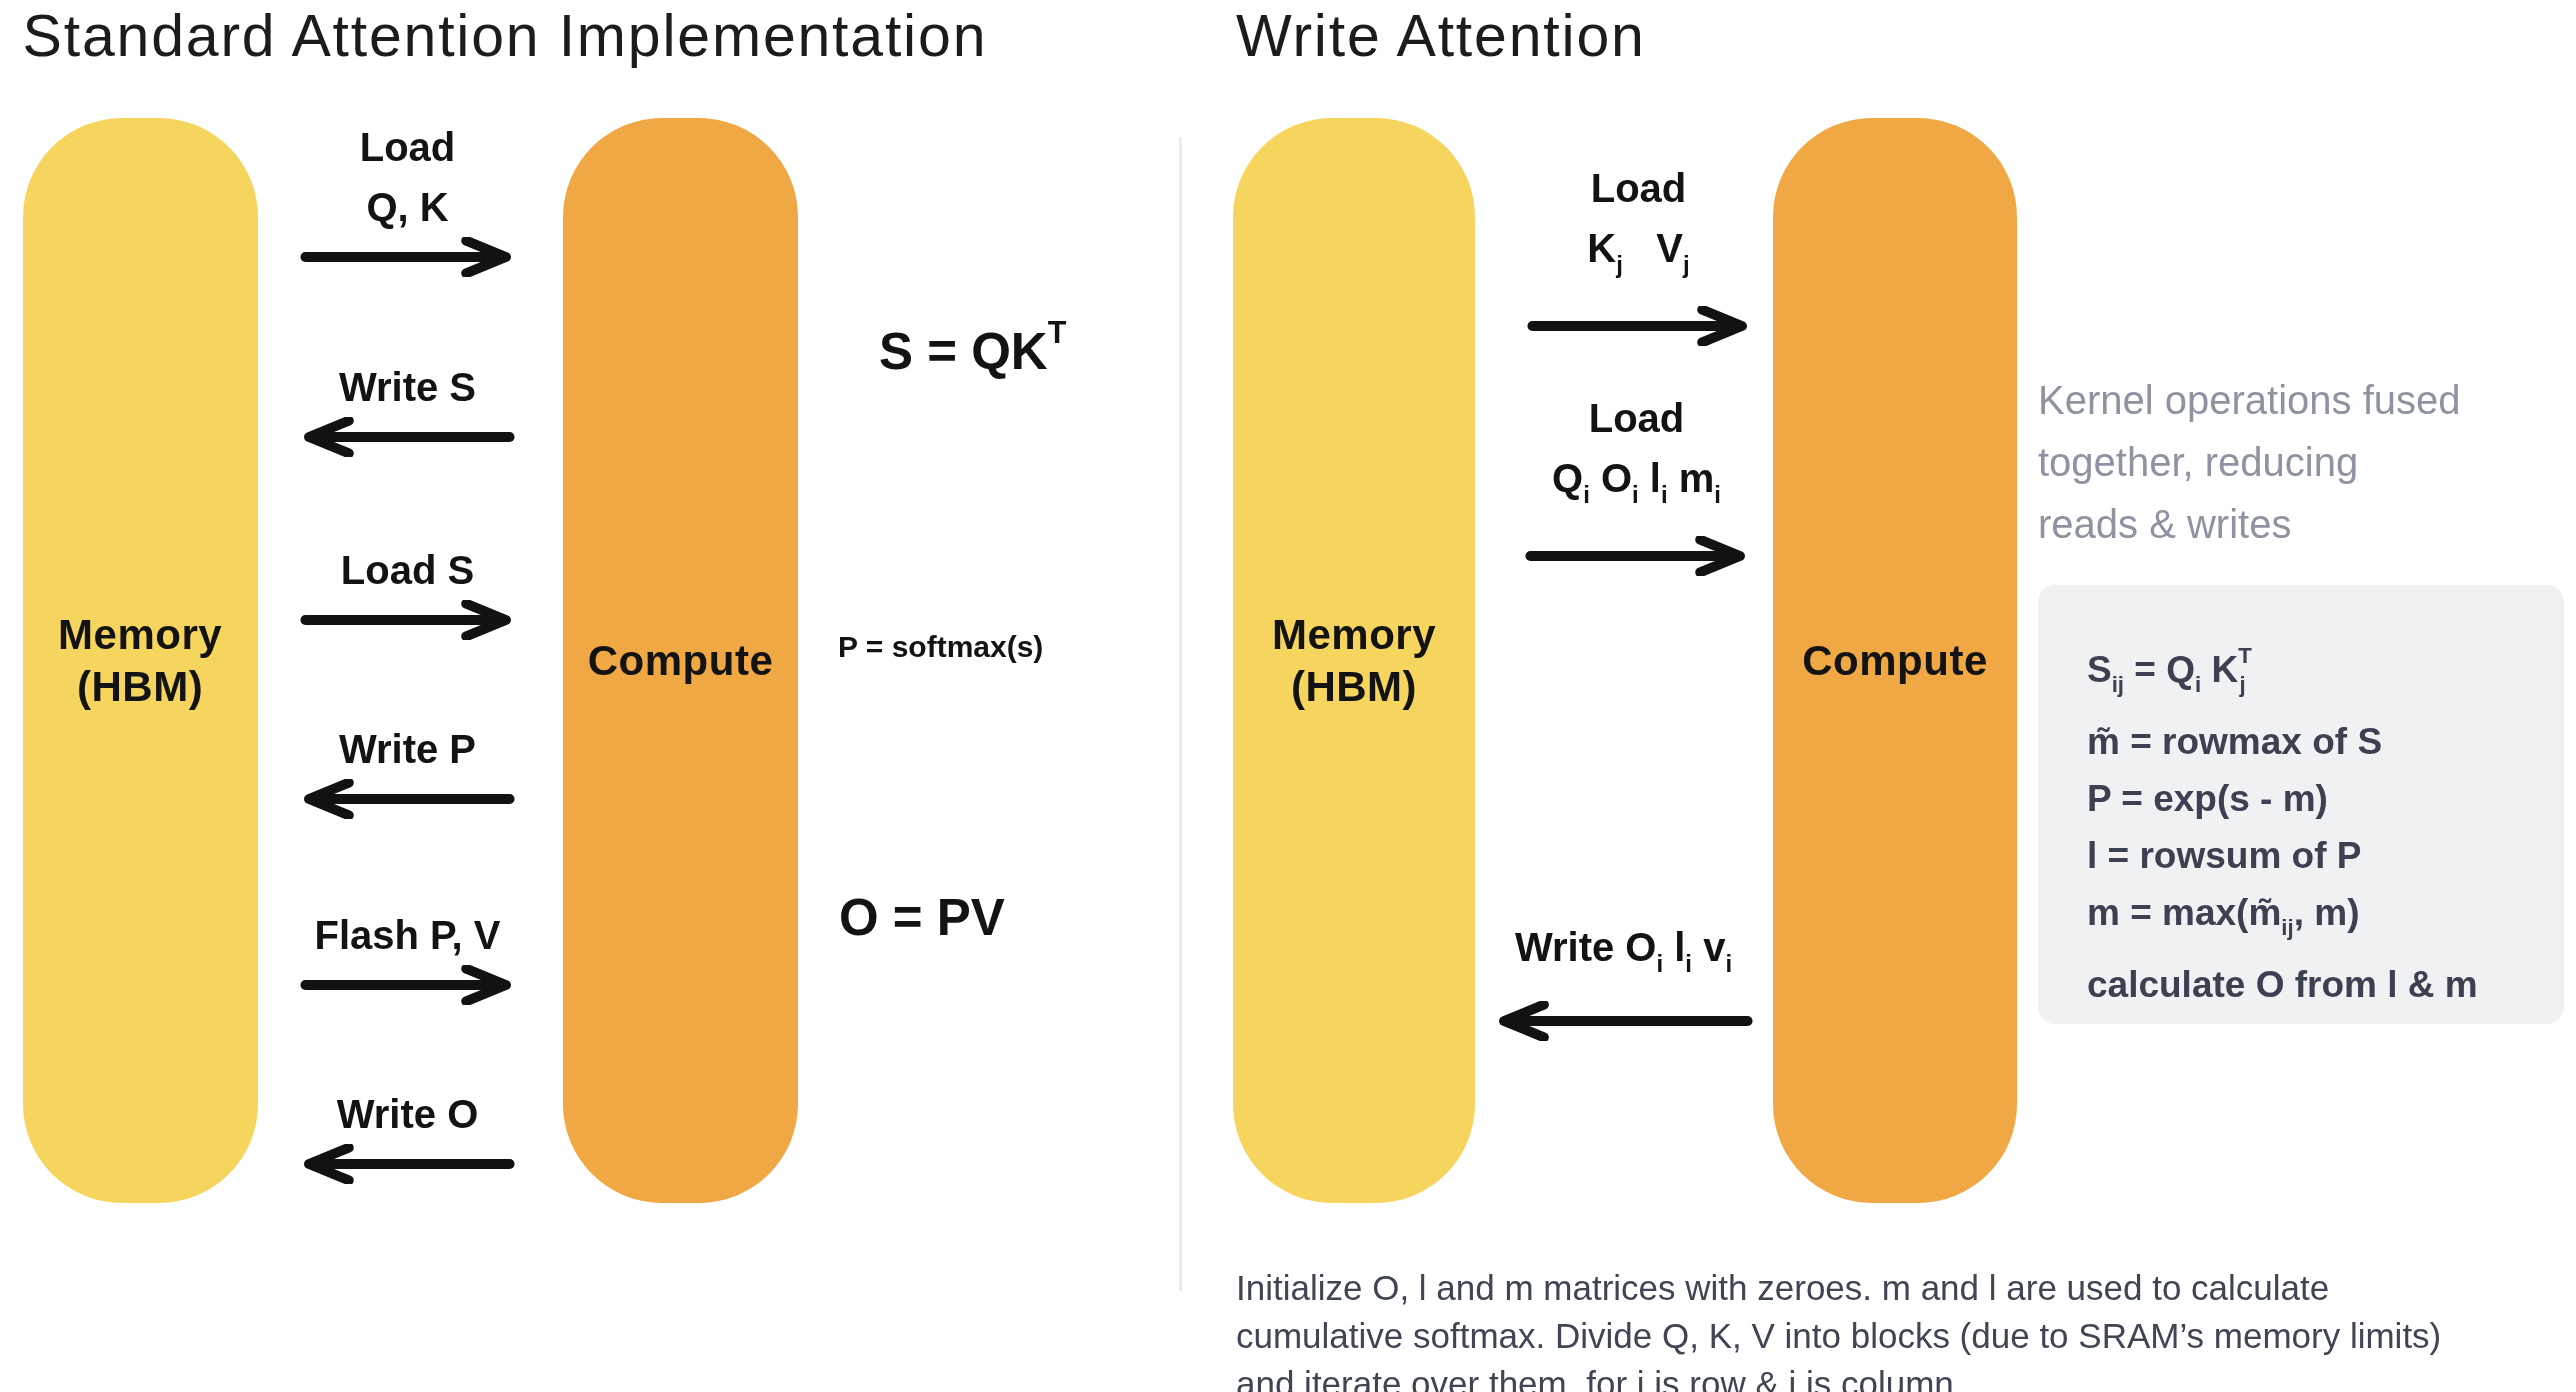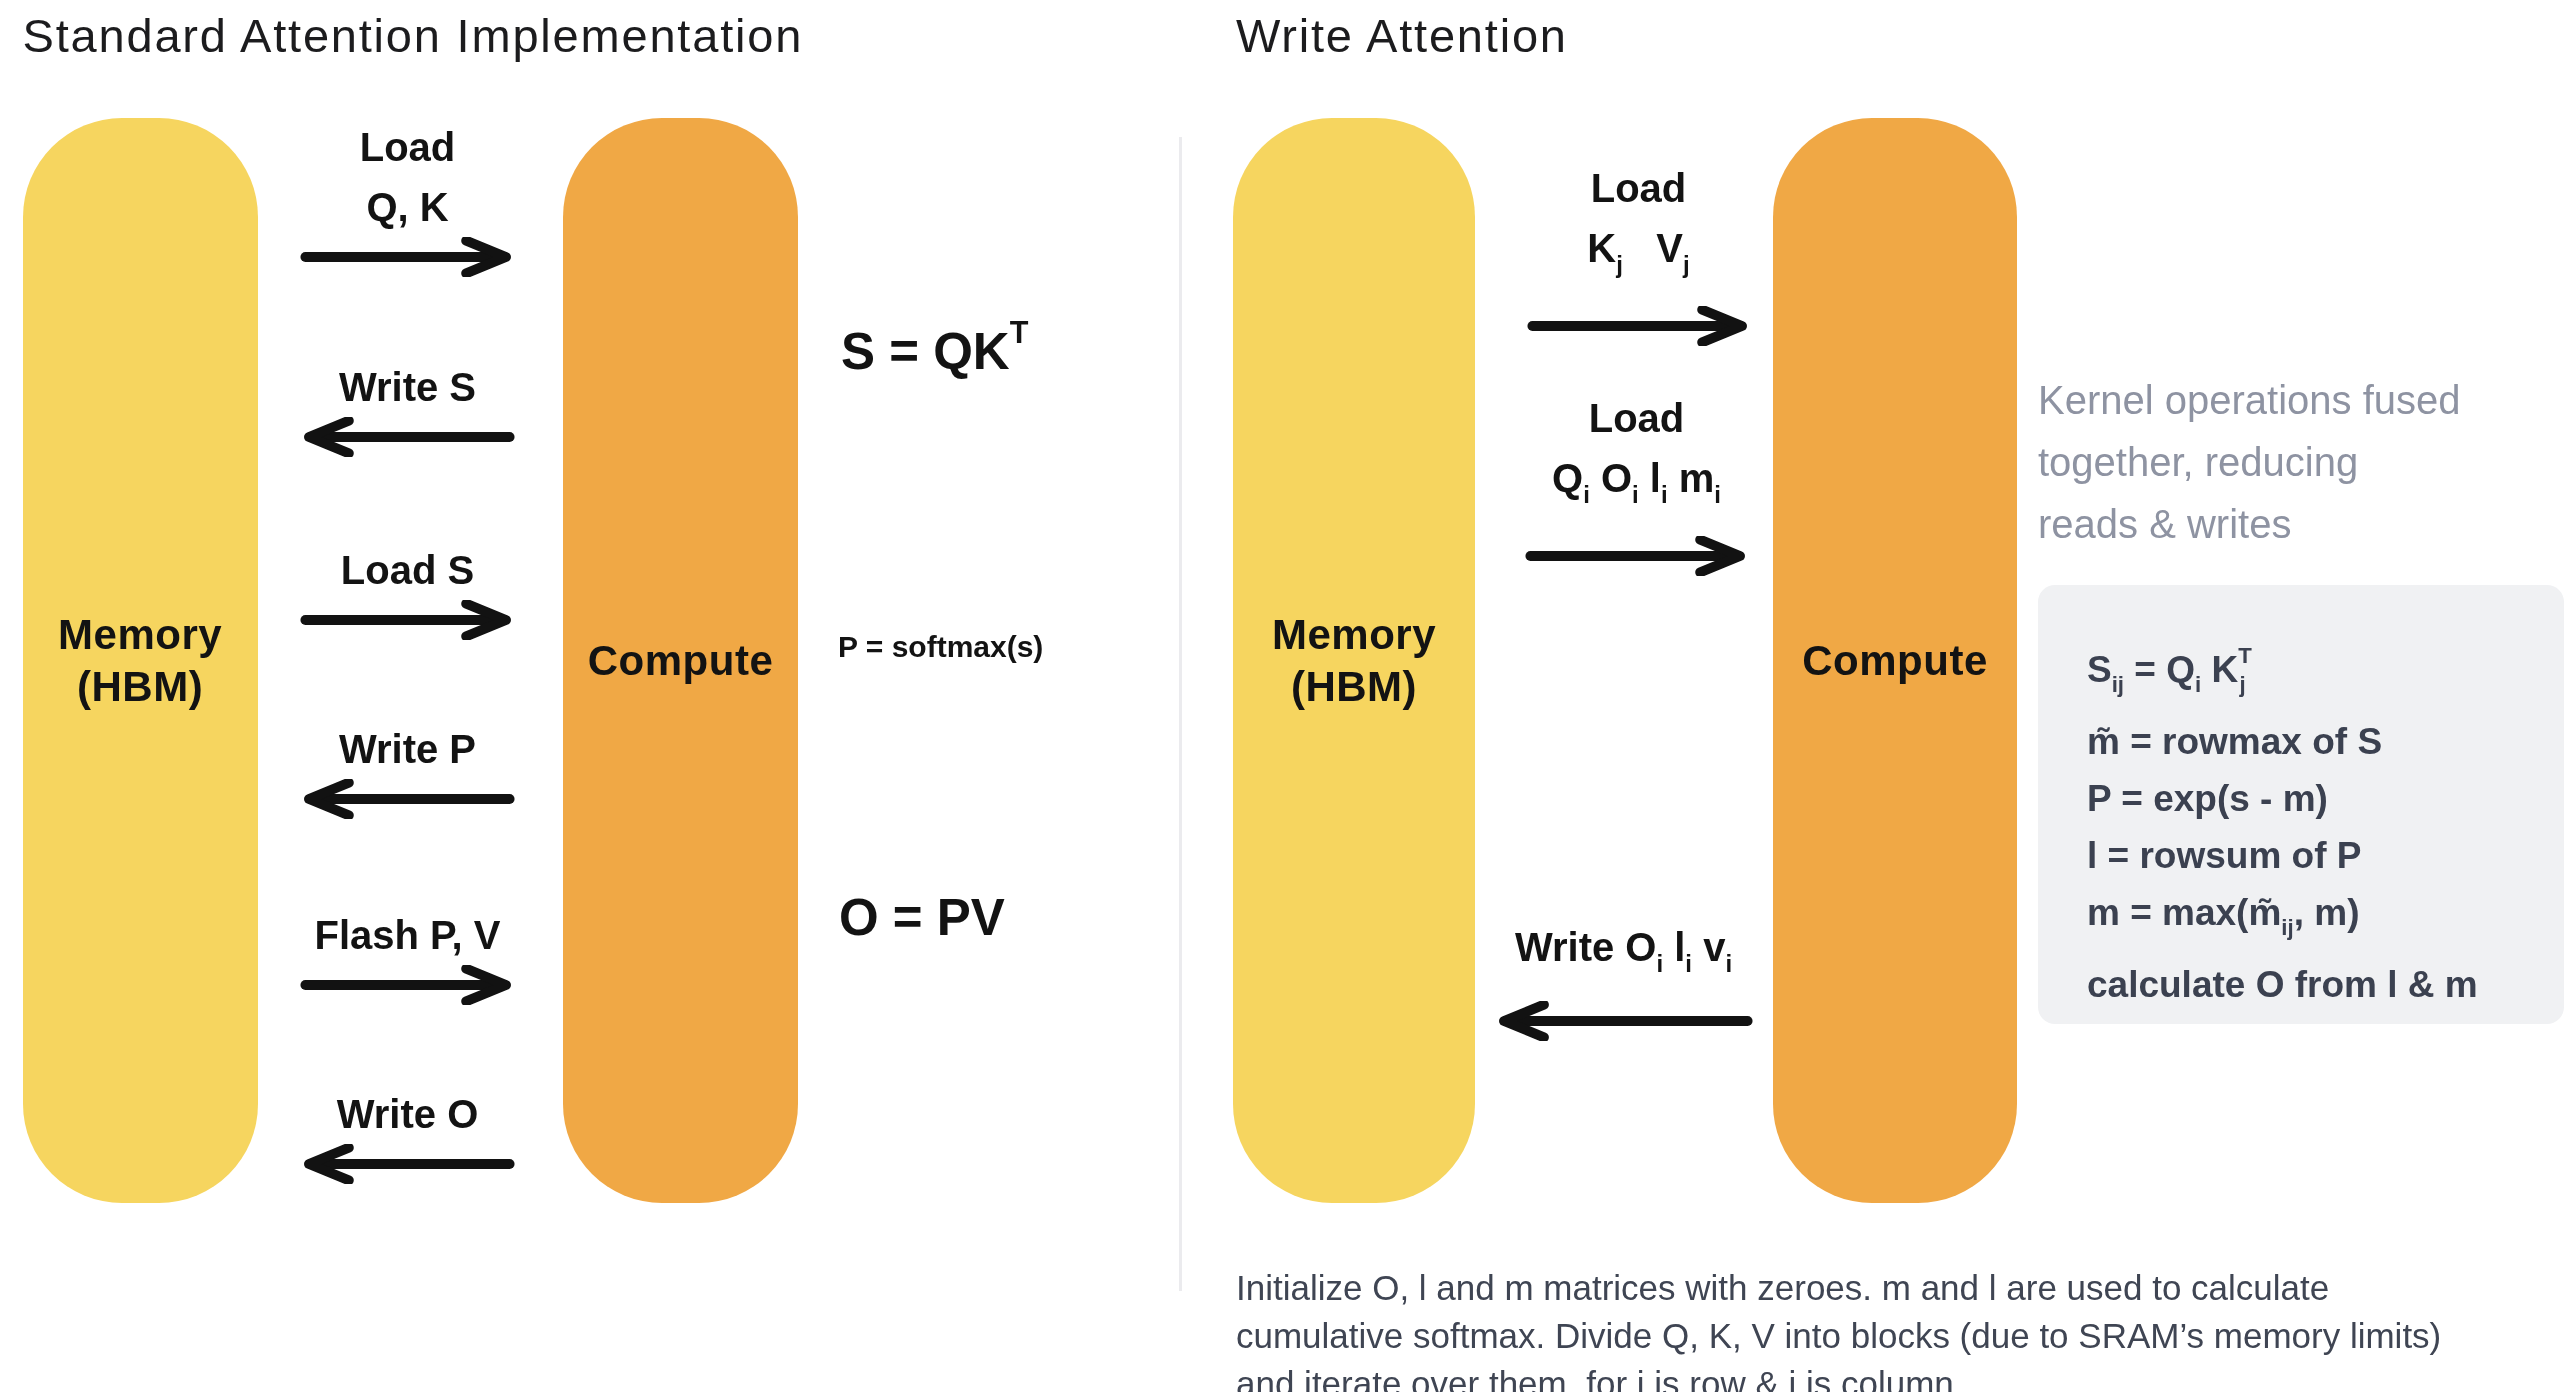--- a/index.html
+++ b/index.html
@@ -23,7 +23,7 @@
   }
   .abs{position:absolute;}
   .panel-title{
-    font-size:47px;font-weight:500;color:var(--title_text);
+    font-size:59px;font-weight:500;color:var(--title_text);
     letter-spacing:1.8px;white-space:nowrap;line-height:58px;
   }
   .pill{

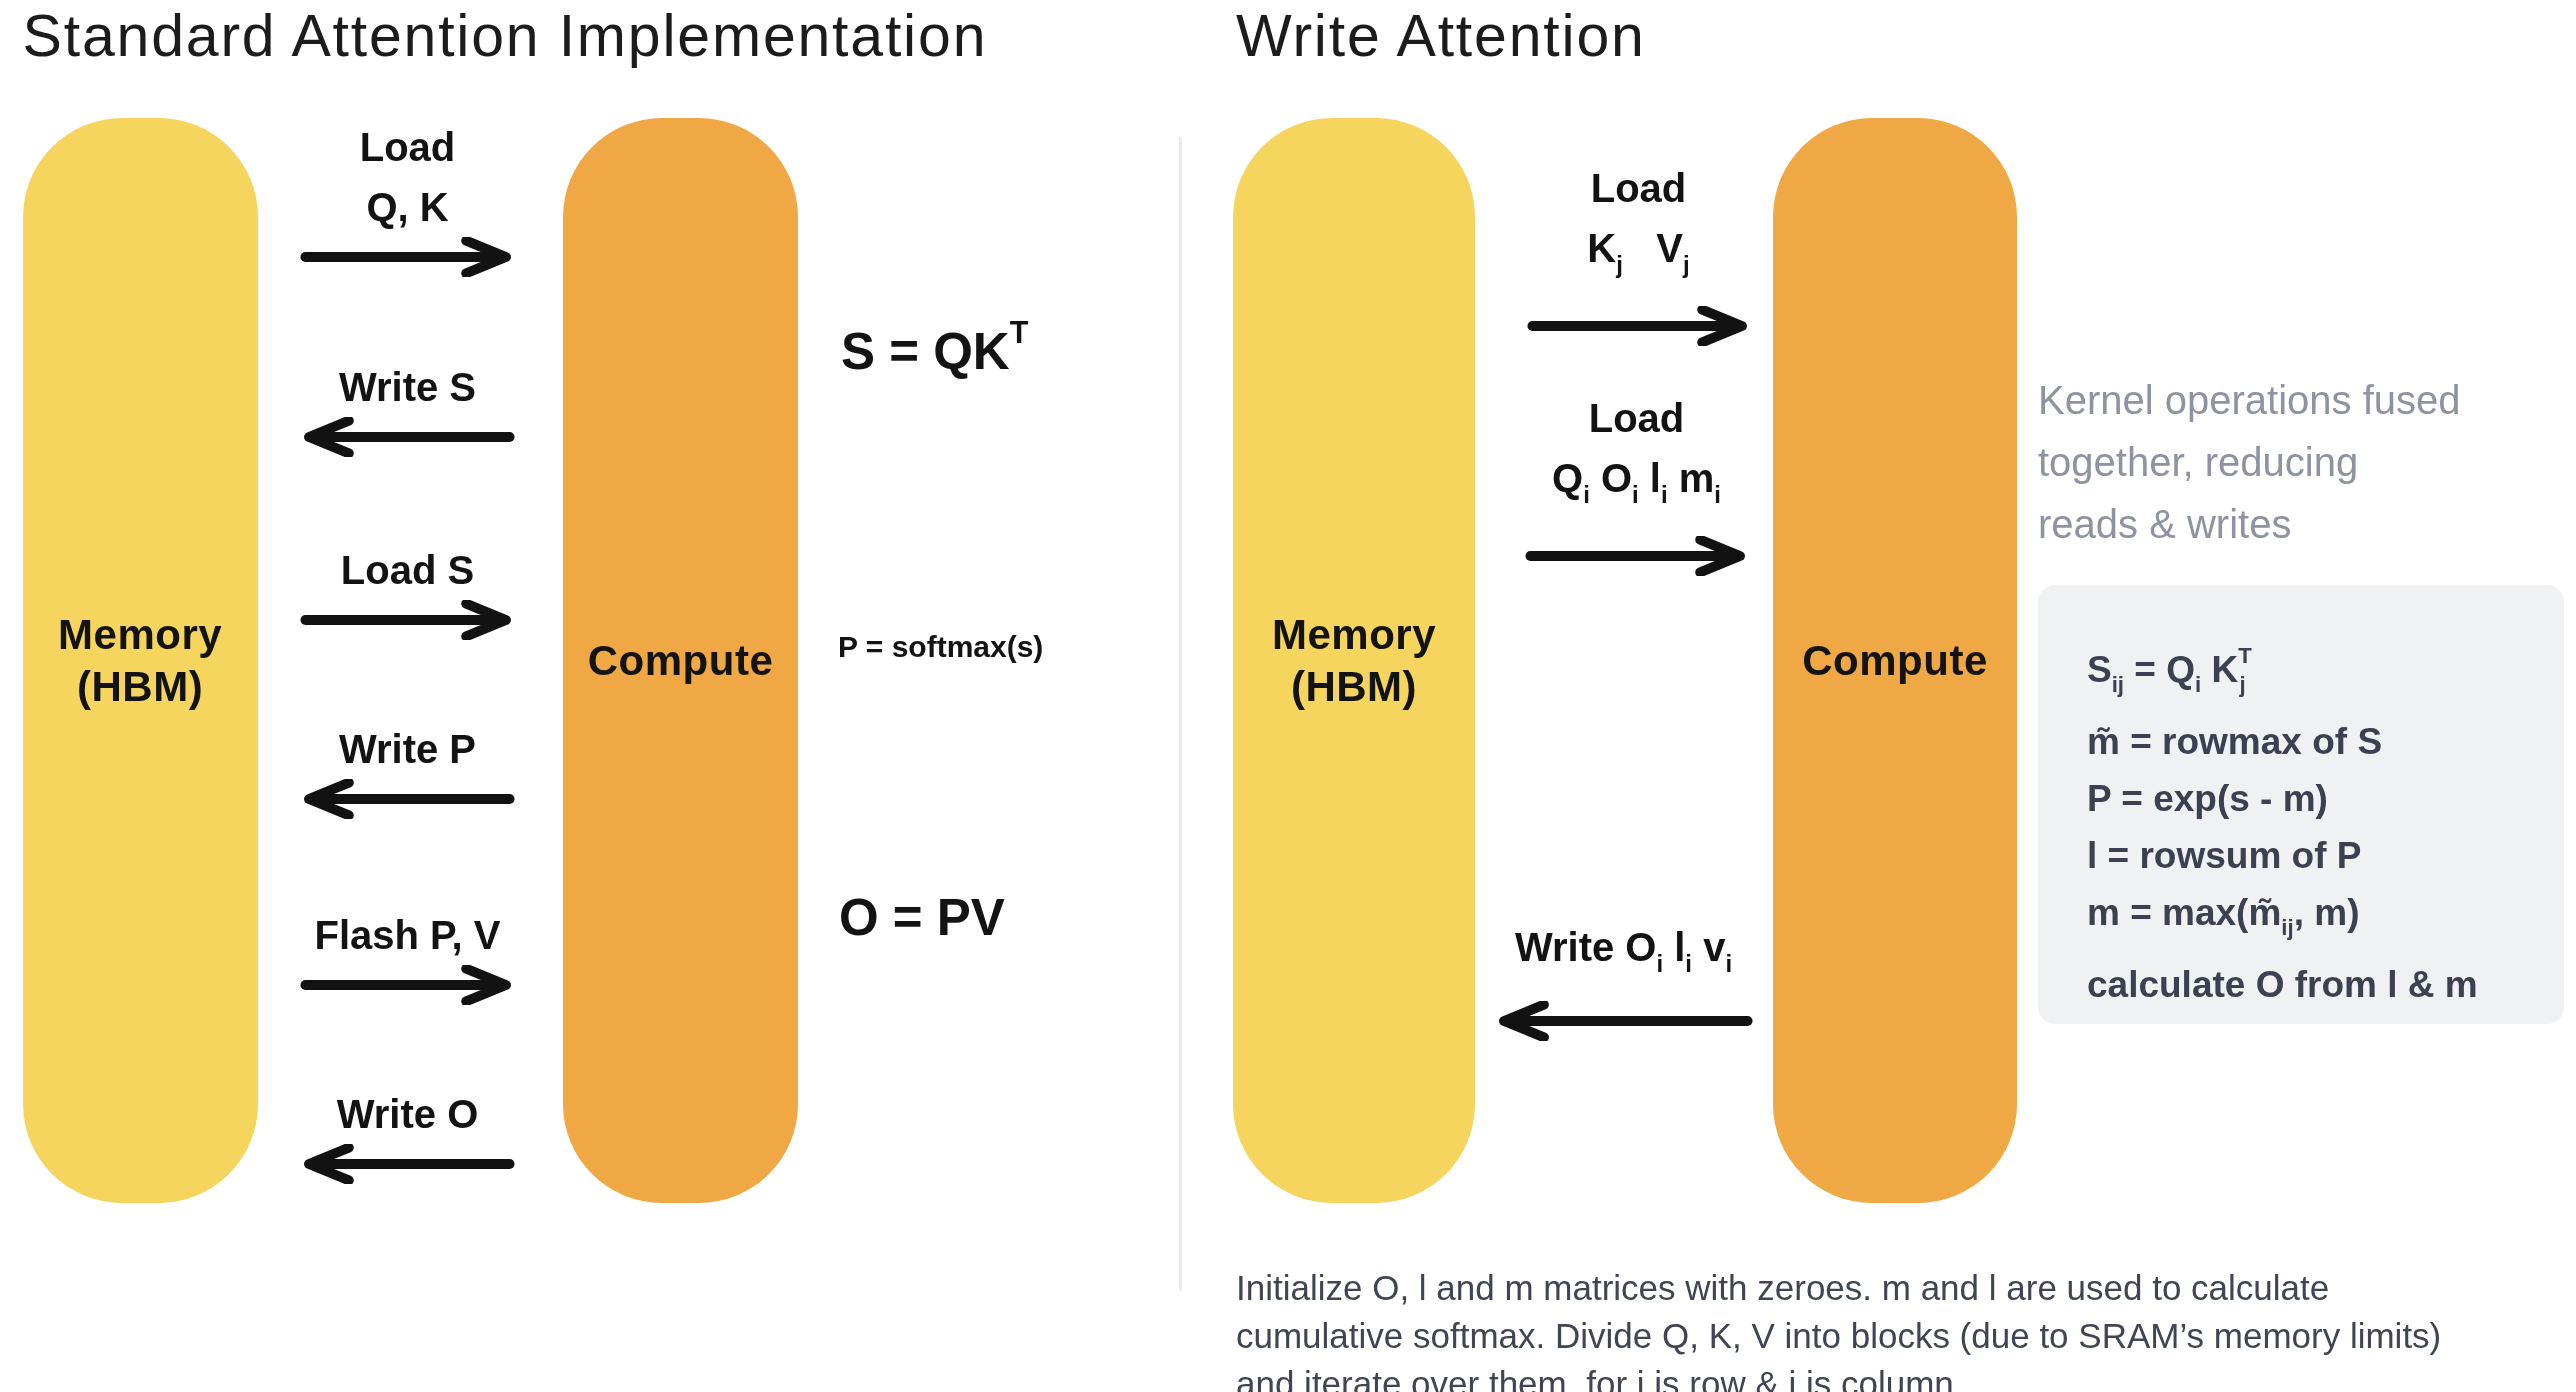--- a/index.html
+++ b/index.html
@@ -136,7 +136,7 @@
     </svg>
   </div>
 
-  <div class="formula big" style="left:841px;top:315px;"><span>S = QK</span><span class="sup">T</span></div>
+  <div class="formula big" style="left:879px;top:315px;"><span>S = QK</span><span class="sup">T</span></div>
   <div class="formula mid" style="left:838px;top:630px;"><span>P = softmax(s)</span></div>
   <div class="formula big" style="left:839px;top:888px;"><span>O = PV</span></div>
 

